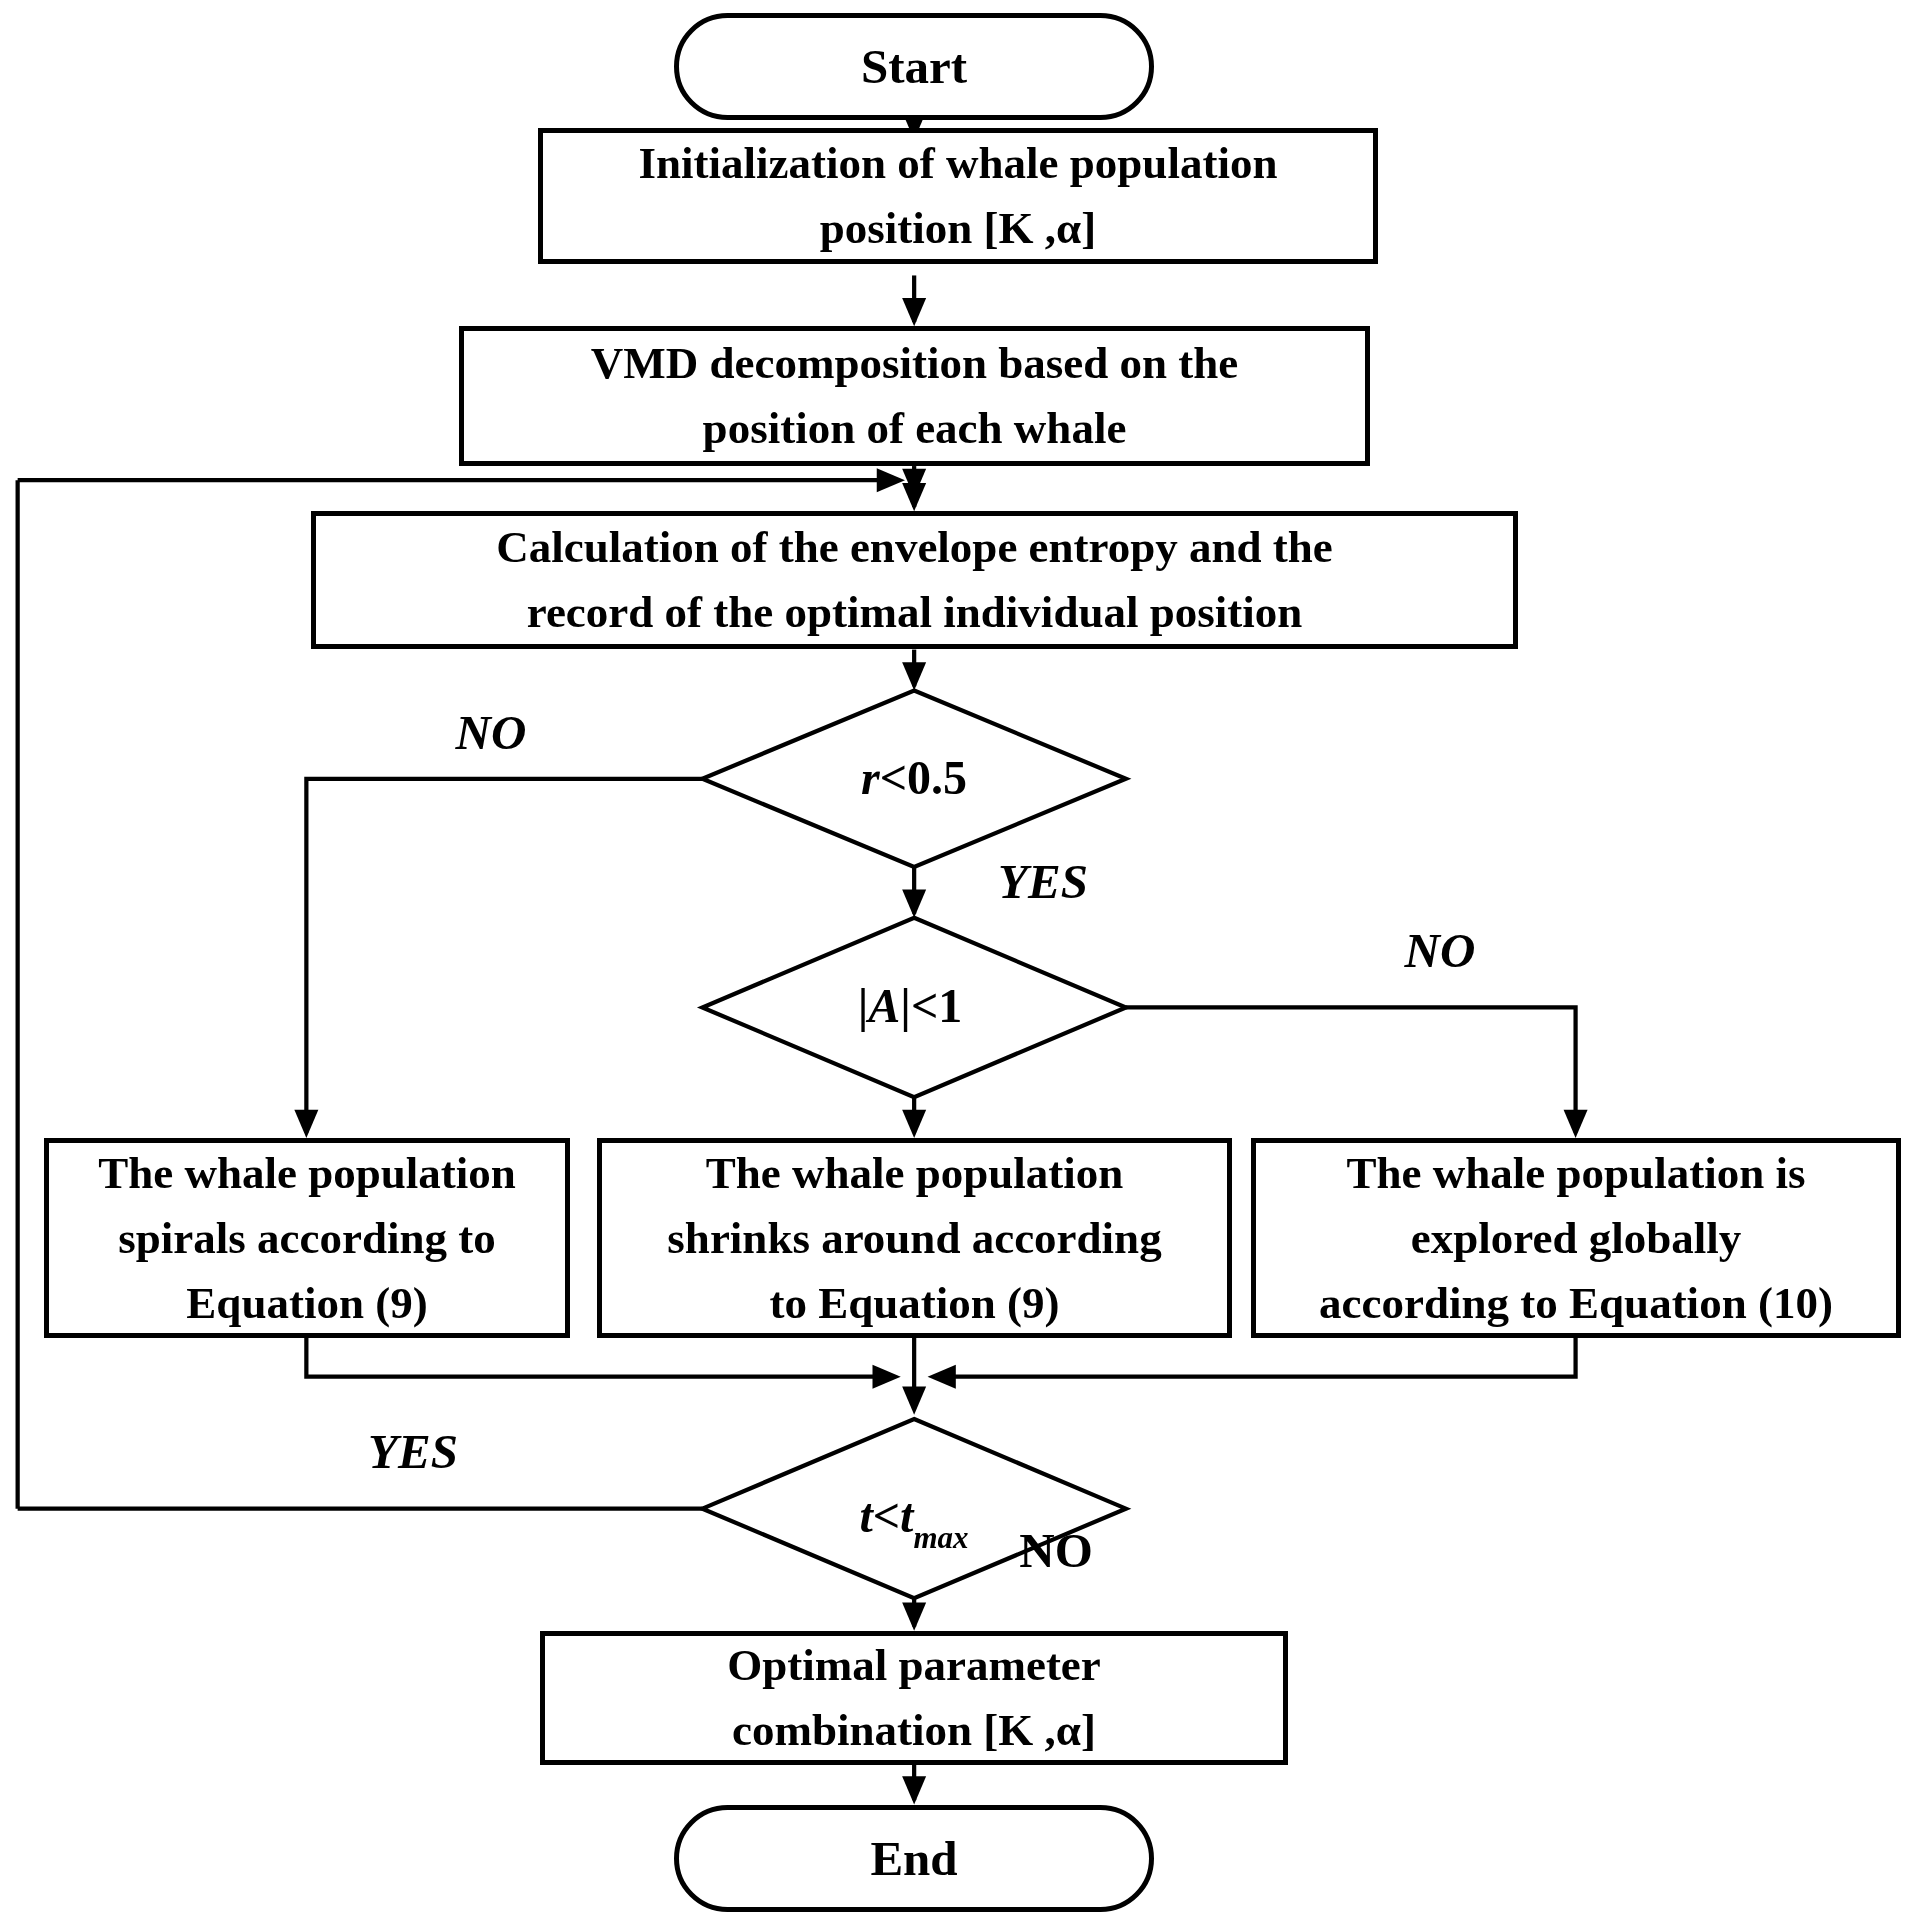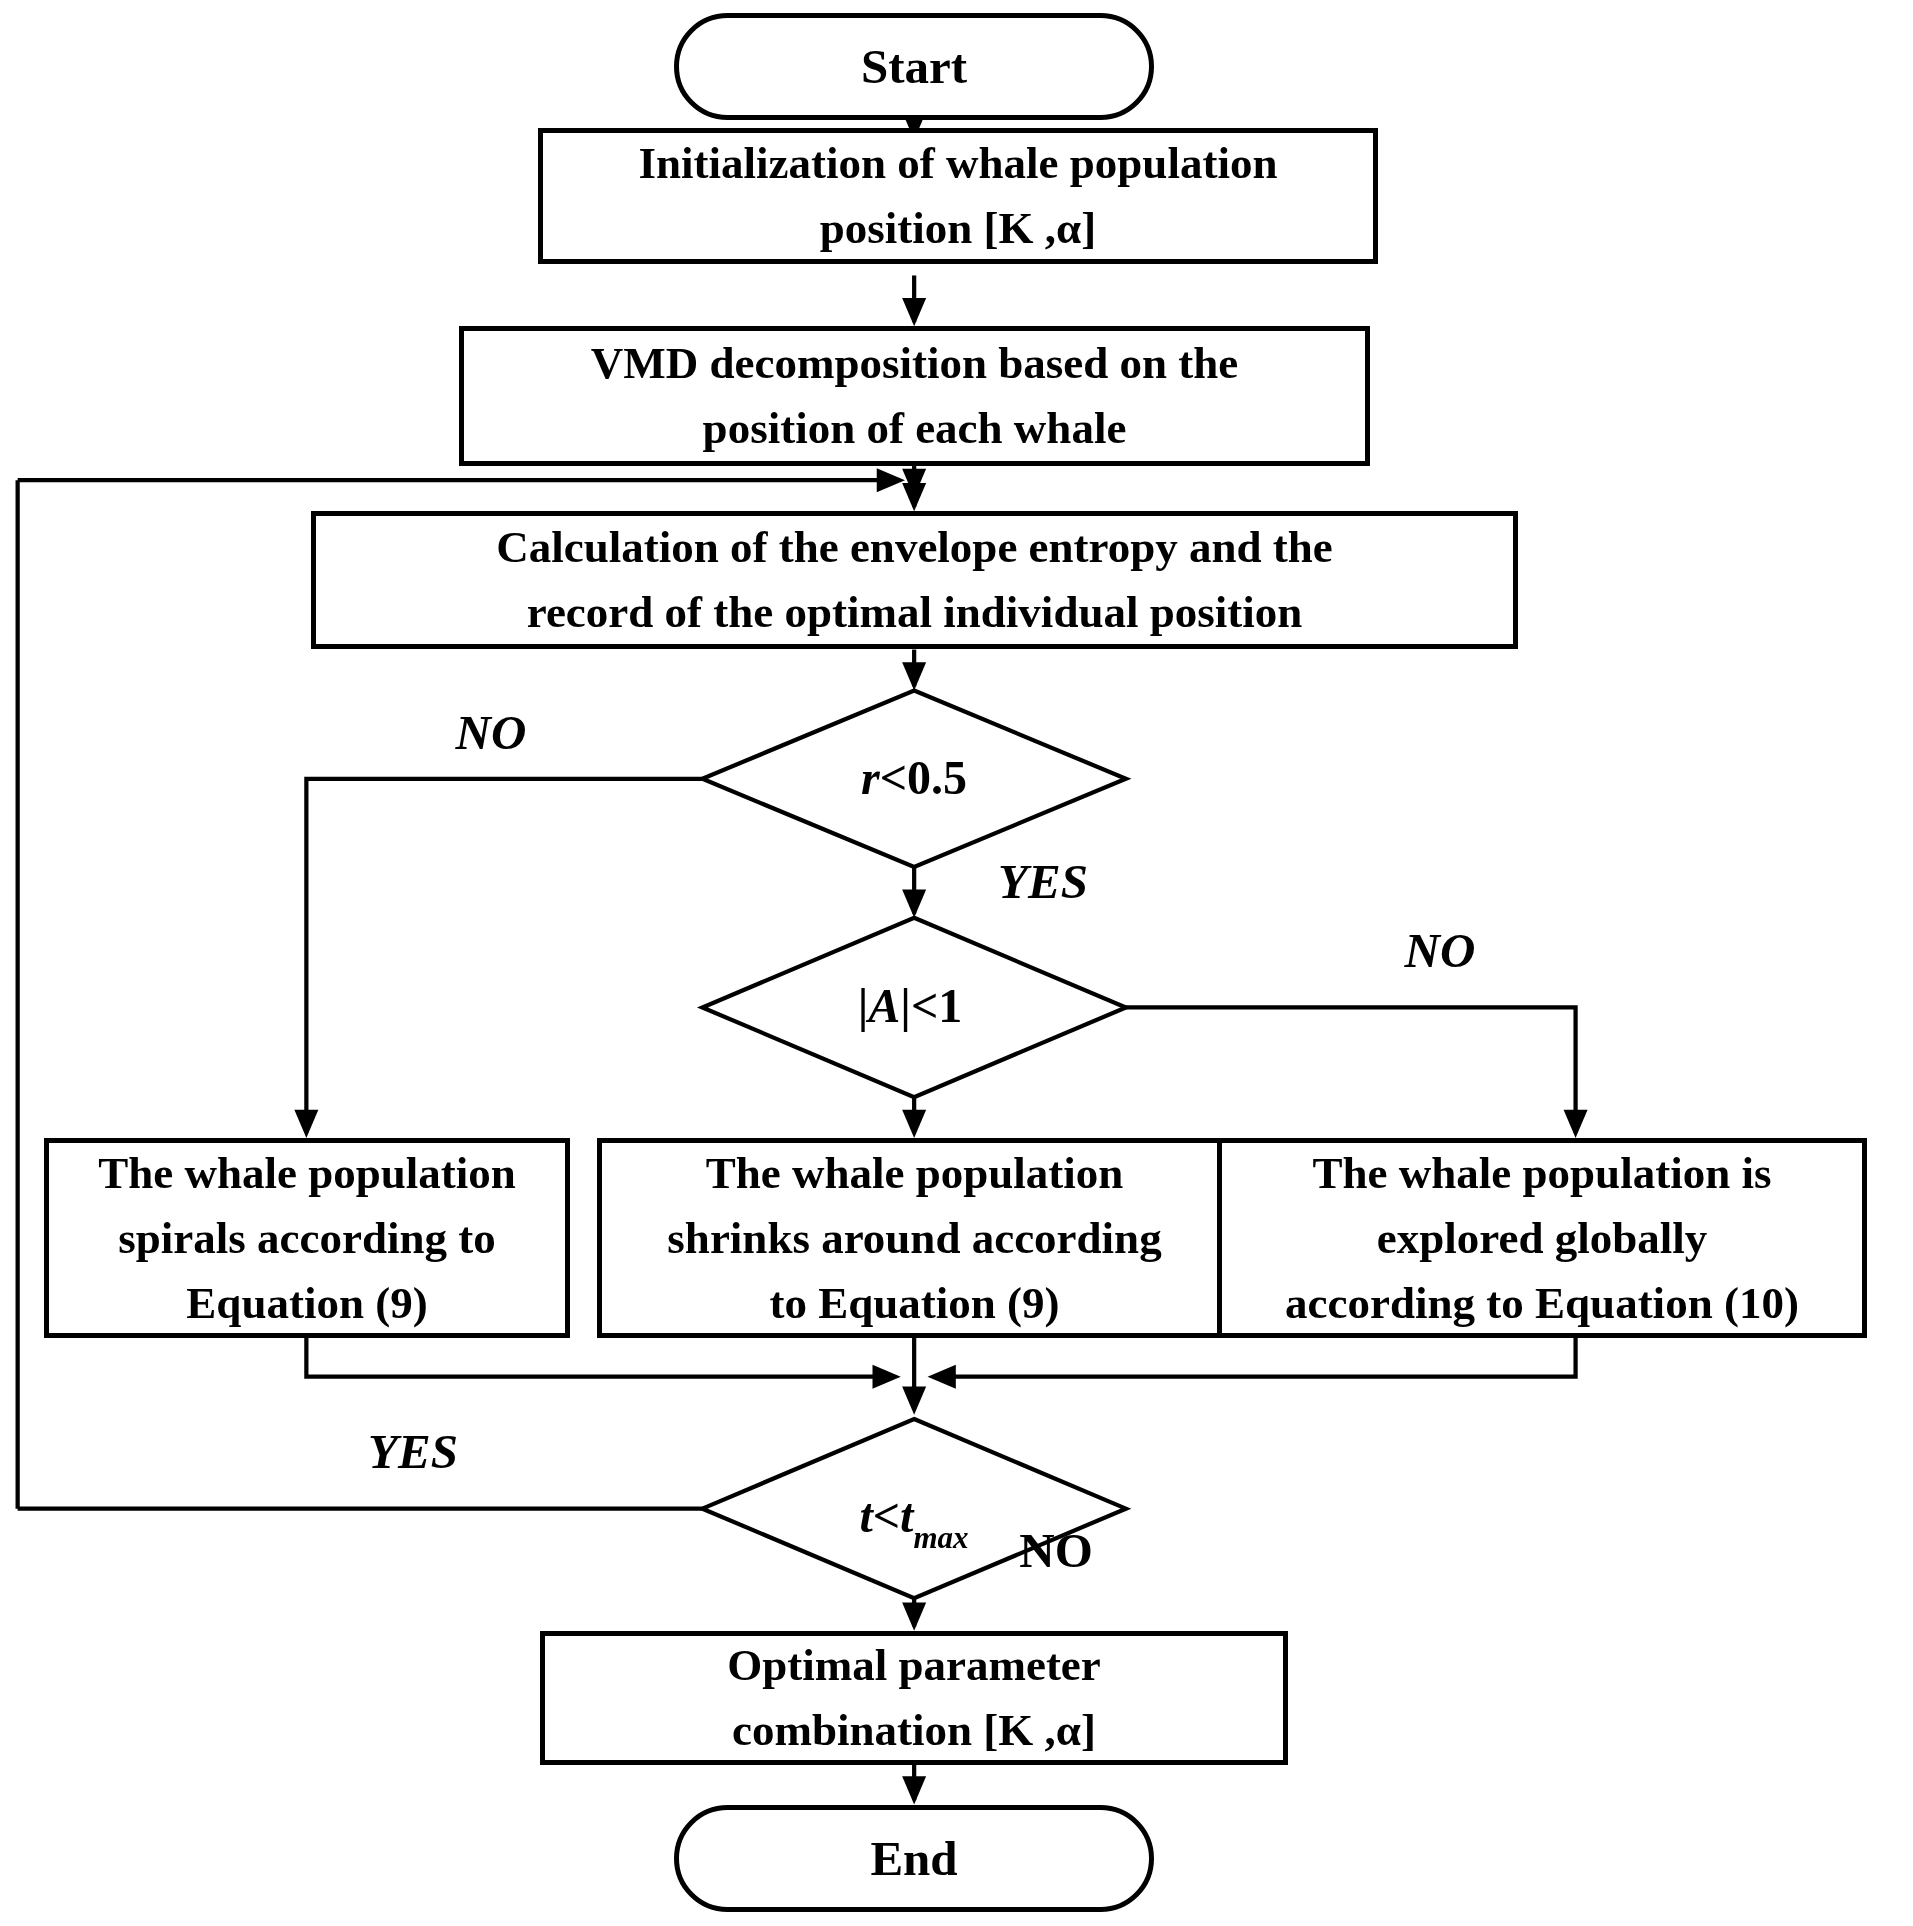--- a/index.html
+++ b/index.html
@@ -160,7 +160,7 @@
     <div class="ln">to Equation (9)</div>
   </div>
 
-  <div class="node" style="left:1217px; top:1138px; width:650px; height:200px;">
+  <div class="node" style="left:1251px; top:1138px; width:650px; height:200px;">
     <div class="ln">The whale population is</div>
     <div class="ln">explored globally</div>
     <div class="ln">according to Equation (10)</div>

